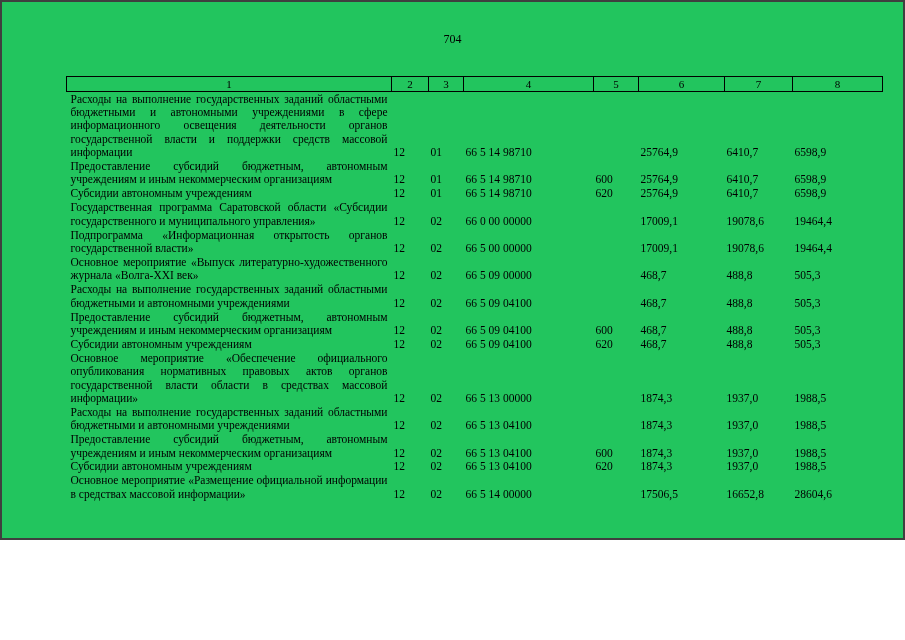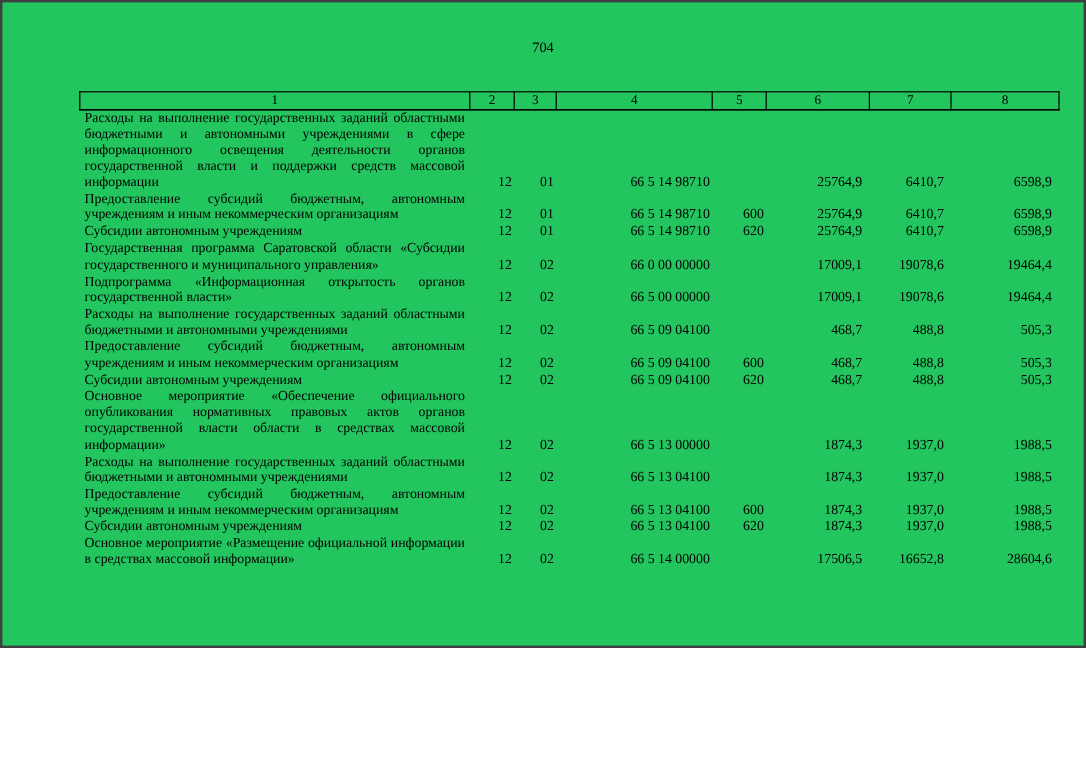--- a/index.html
+++ b/index.html
@@ -57,7 +57,7 @@
     margin-left: 37px;
   }
   table.budget tbody td.c-mid {
-    text-align: right;
+    text-align: left;
   }
   table.budget tbody td.c-num {
     text-align: right;

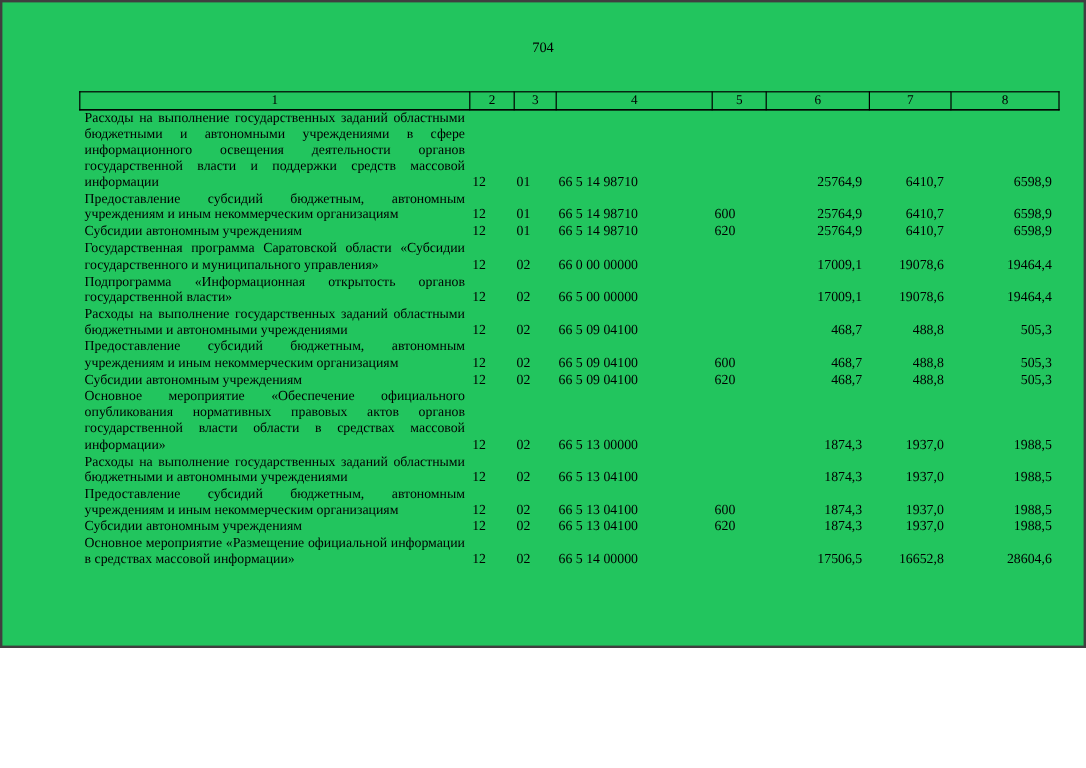--- a/index.html
+++ b/index.html
@@ -60,7 +60,6 @@
     text-align: left;
   }
   table.budget tbody td.c-num {
-    text-align: right;
     padding-right: 6px;
   }
   table.budget tbody tr td {

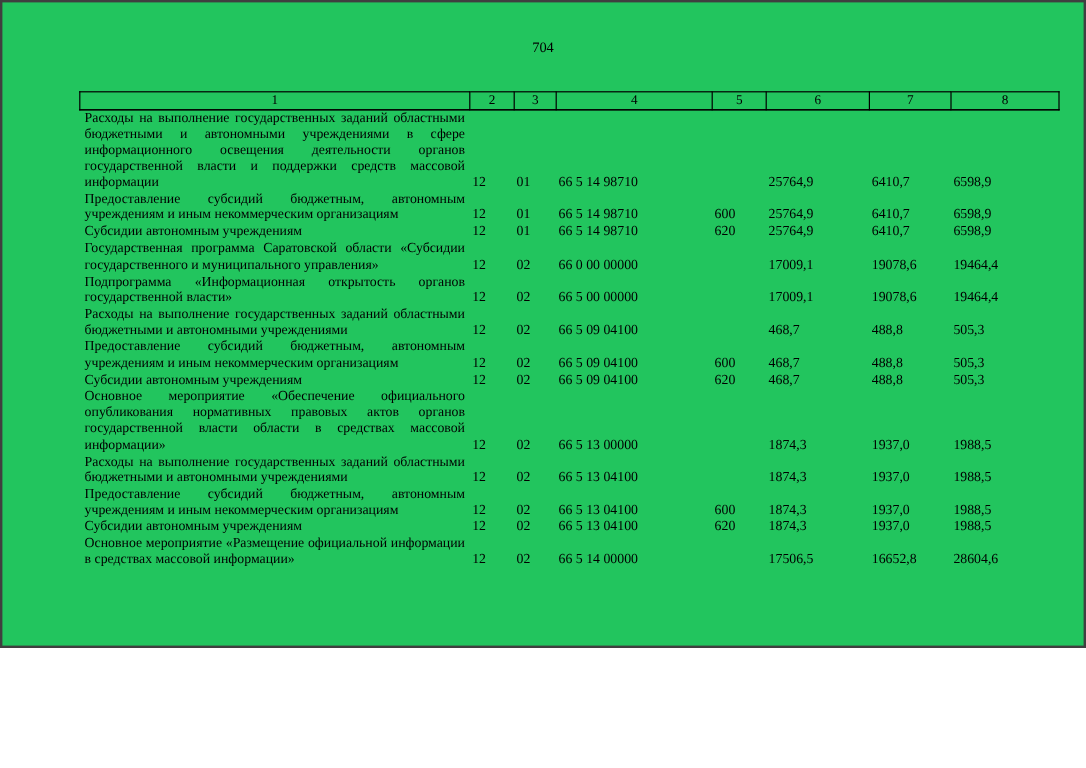--- a/index.html
+++ b/index.html
@@ -147,6 +147,16 @@
           <td class="c-num">19464,4</td>
         </tr>
         <tr>
+          <td class="c-label">Основное мероприятие «Выпуск литературно-художественного журнала «Волга-XXI век»</td>
+          <td class="c-mid">12</td>
+          <td class="c-mid">02</td>
+          <td class="c-mid">66 5 09 00000</td>
+          <td class="c-mid"></td>
+          <td class="c-num">468,7</td>
+          <td class="c-num">488,8</td>
+          <td class="c-num">505,3</td>
+        </tr>
+        <tr>
           <td class="c-label">Расходы на выполнение государственных заданий областными бюджетными и автономными учреждениями</td>
           <td class="c-mid">12</td>
           <td class="c-mid">02</td>

